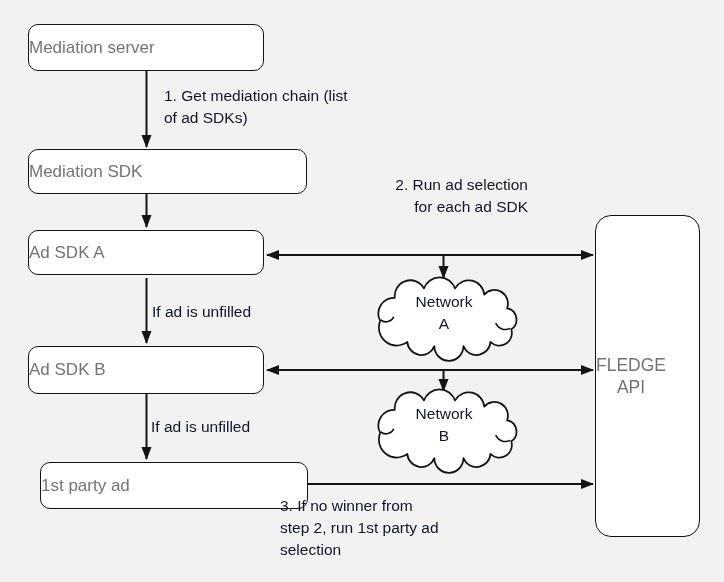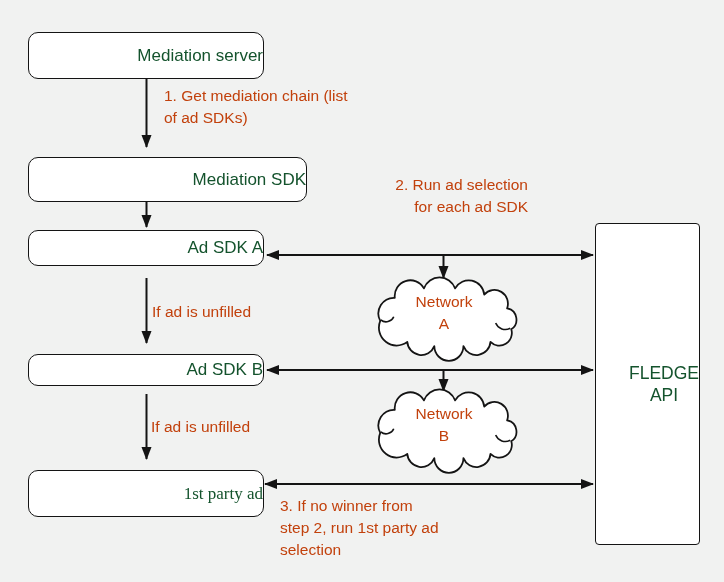--- a/index.html
+++ b/index.html
@@ -27,11 +27,10 @@
     border-radius: 10px;
     display: flex;
     align-items: center;
-    justify-content: flex-end;
-    color: #14532d;
+    justify-content: flex-start;
+    color: #737373;
     font-size: 17px;
     text-align: center;
-    margin-top: 8px;
   }
   .node-server      { left: 28px;  top: 24px;  width: 236px; height: 47px; }
   .node-sdk         { left: 28px;  top: 149px; width: 279px; height: 45px; }

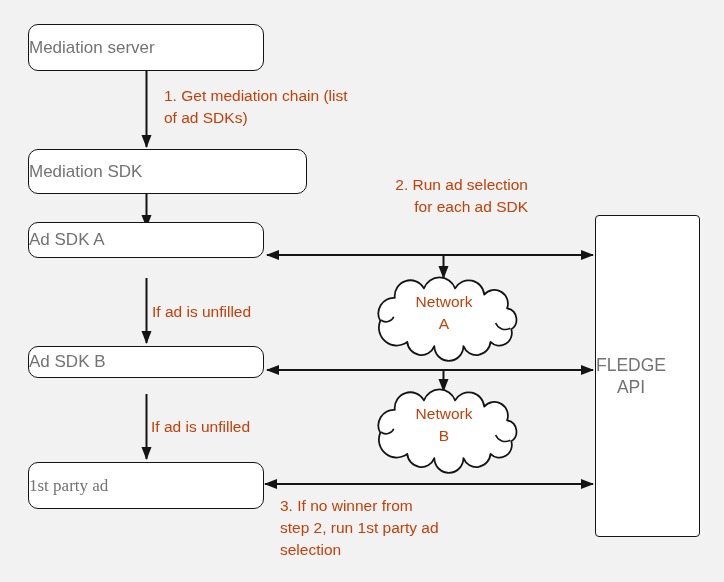--- a/index.html
+++ b/index.html
@@ -42,7 +42,7 @@
   .multiline { white-space: pre-line; }
   .label {
     position: absolute;
-    color: #c2410c;
+    color: #0f172a;
     font-size: 15.5px;
     line-height: 22px;
     white-space: pre-line;

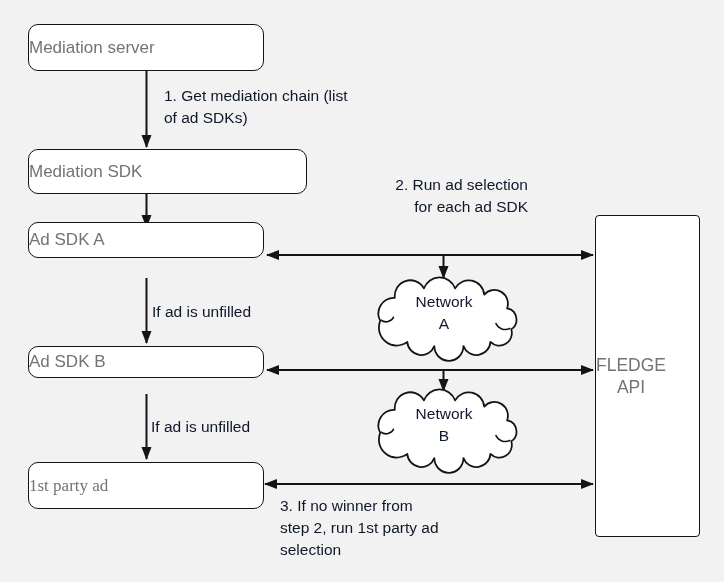--- a/index.html
+++ b/index.html
@@ -34,7 +34,7 @@
   }
   .node-server      { left: 28px;  top: 24px;  width: 236px; height: 47px; }
   .node-sdk         { left: 28px;  top: 149px; width: 279px; height: 45px; }
-  .node-adsdka      { left: 28px;  top: 222px; width: 236px; height: 36px; }
+  .node-adsdka      { left: 28px;  top: 230px; width: 236px; height: 45px; }
   .node-adsdkb      { left: 28px;  top: 346px; width: 236px; height: 32px; }
   .node-firstparty  { left: 28px;  top: 462px; width: 236px; height: 47px; font-family: Liberation Serif, serif; }
   .node-fledge      { left: 595px; top: 215px; width: 105px; height: 322px;

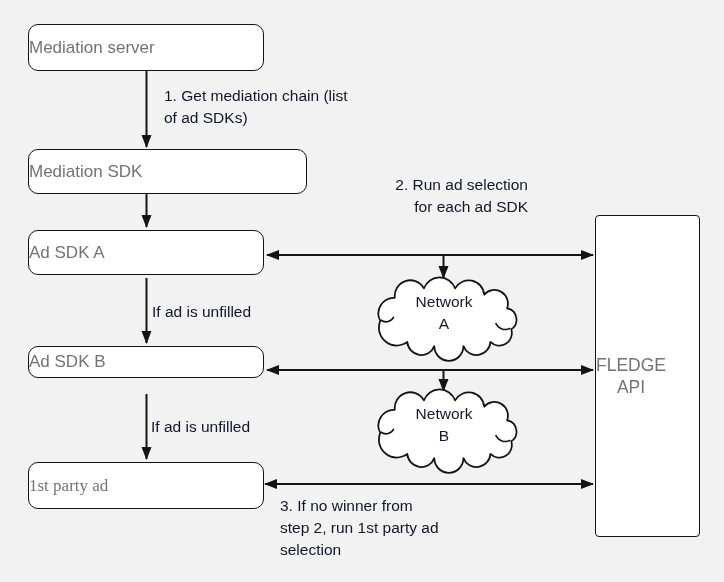--- a/index.html
+++ b/index.html
@@ -35,7 +35,7 @@
   .node-server      { left: 28px;  top: 24px;  width: 236px; height: 47px; }
   .node-sdk         { left: 28px;  top: 149px; width: 279px; height: 45px; }
   .node-adsdka      { left: 28px;  top: 230px; width: 236px; height: 45px; }
-  .node-adsdkb      { left: 28px;  top: 346px; width: 236px; height: 32px; }
+  .node-adsdkb      { left: 28px;  top: 346px; width: 236px; height: 48px; }
   .node-firstparty  { left: 28px;  top: 462px; width: 236px; height: 47px; font-family: Liberation Serif, serif; }
   .node-fledge      { left: 595px; top: 215px; width: 105px; height: 322px;
                       border-radius: 4px; font-size: 17.5px; }

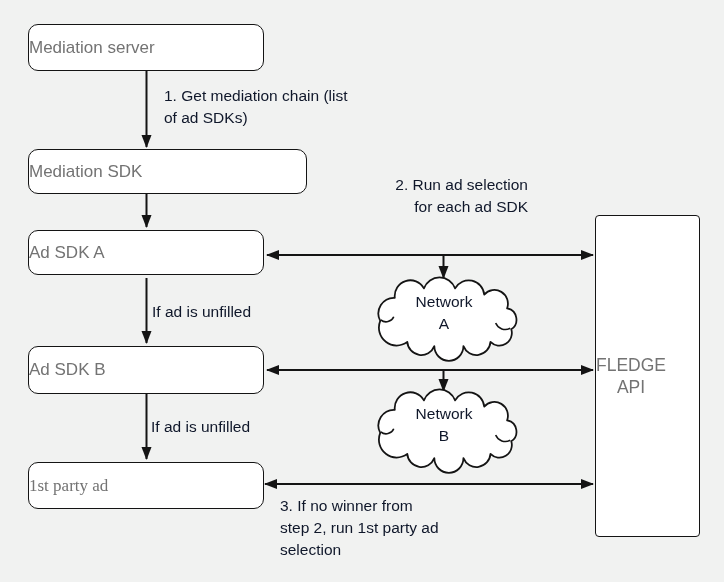--- a/index.html
+++ b/index.html
@@ -38,7 +38,7 @@
   .node-adsdkb      { left: 28px;  top: 346px; width: 236px; height: 48px; }
   .node-firstparty  { left: 28px;  top: 462px; width: 236px; height: 47px; font-family: Liberation Serif, serif; }
   .node-fledge      { left: 595px; top: 215px; width: 105px; height: 322px;
-                      border-radius: 4px; font-size: 17.5px; }
+                      border-radius: 16px; font-size: 17.5px; }
   .multiline { white-space: pre-line; }
   .label {
     position: absolute;

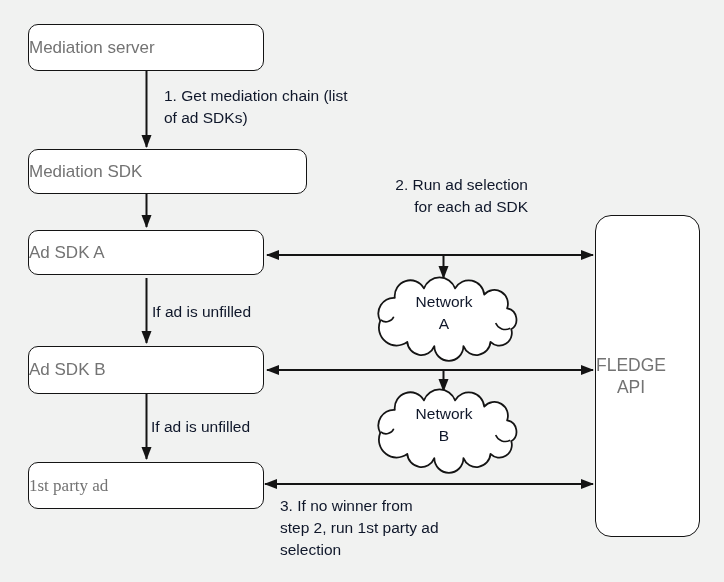--- a/index.html
+++ b/index.html
@@ -36,7 +36,7 @@
   .node-sdk         { left: 28px;  top: 149px; width: 279px; height: 45px; }
   .node-adsdka      { left: 28px;  top: 230px; width: 236px; height: 45px; }
   .node-adsdkb      { left: 28px;  top: 346px; width: 236px; height: 48px; }
-  .node-firstparty  { left: 28px;  top: 462px; width: 236px; height: 47px; font-family: Liberation Serif, serif; }
+  .node-firstparty  { left: 40px;  top: 462px; width: 268px; height: 47px; }
   .node-fledge      { left: 595px; top: 215px; width: 105px; height: 322px;
                       border-radius: 16px; font-size: 17.5px; }
   .multiline { white-space: pre-line; }

